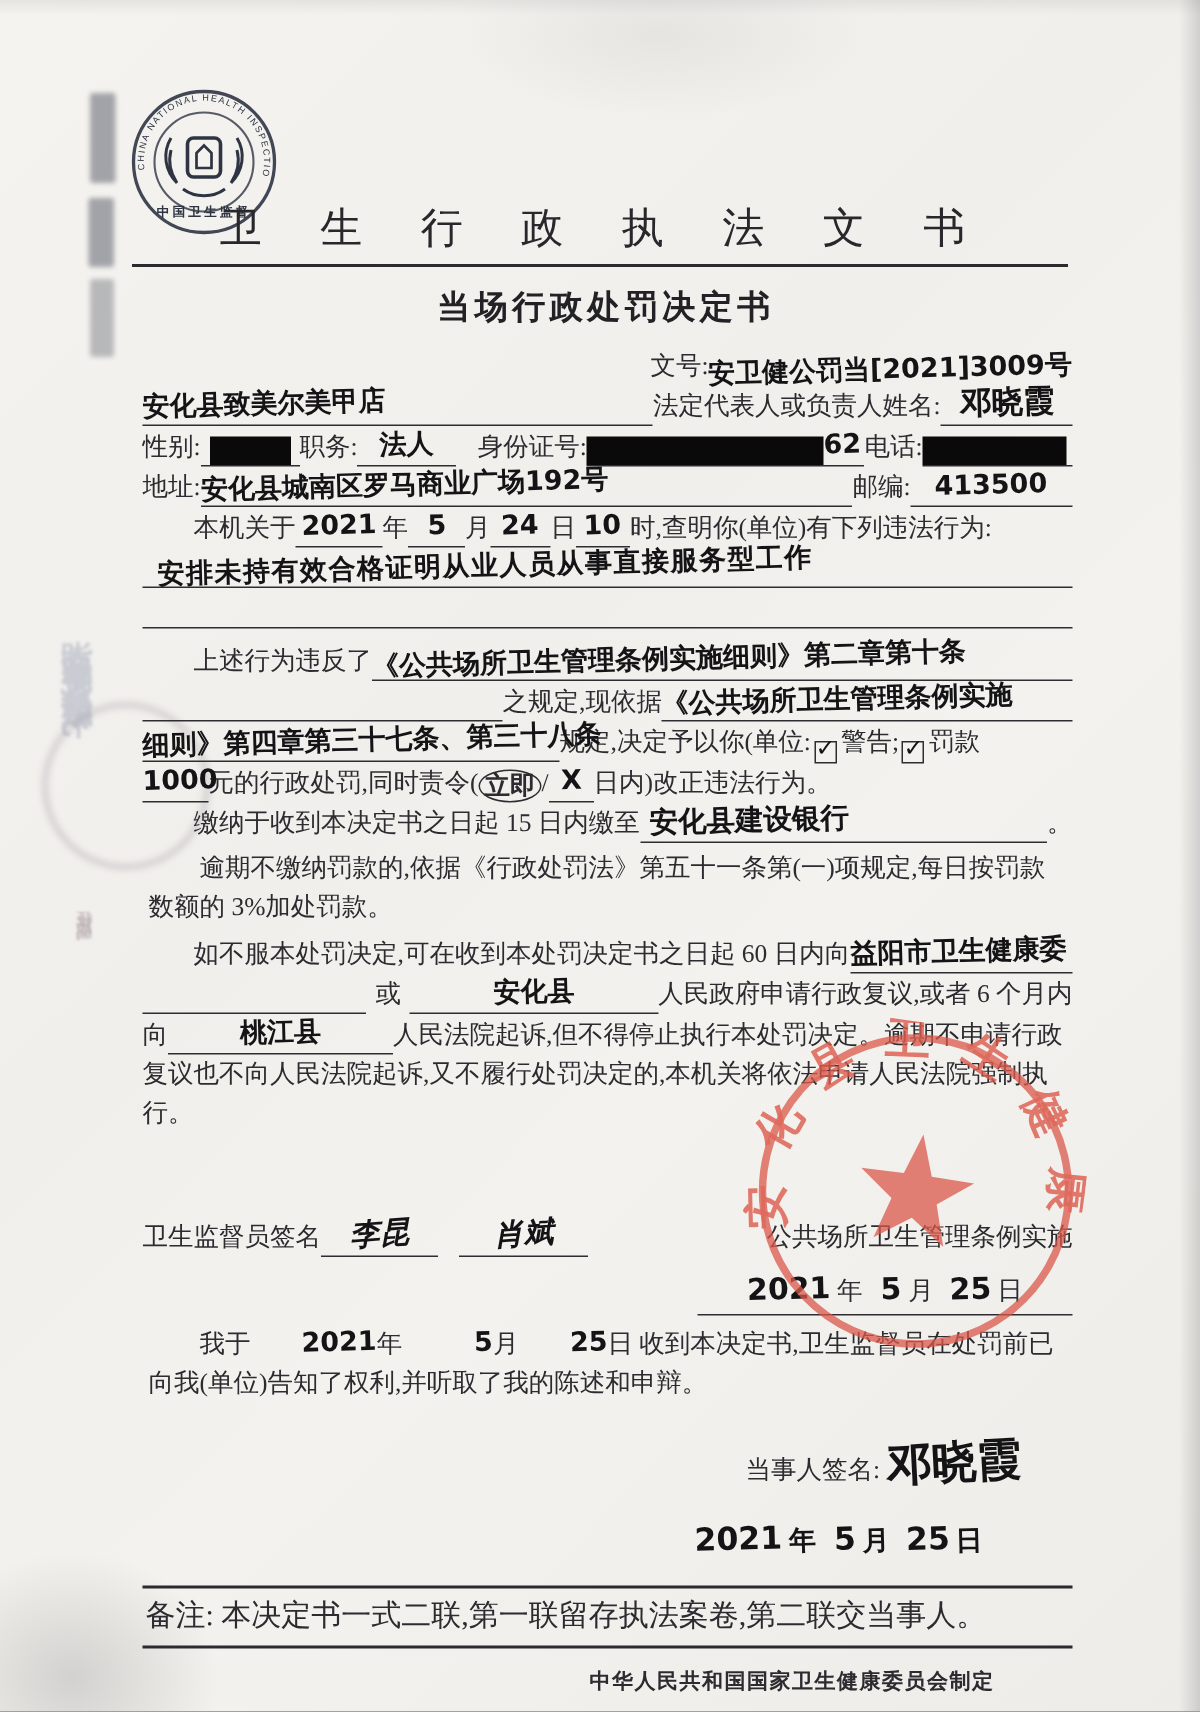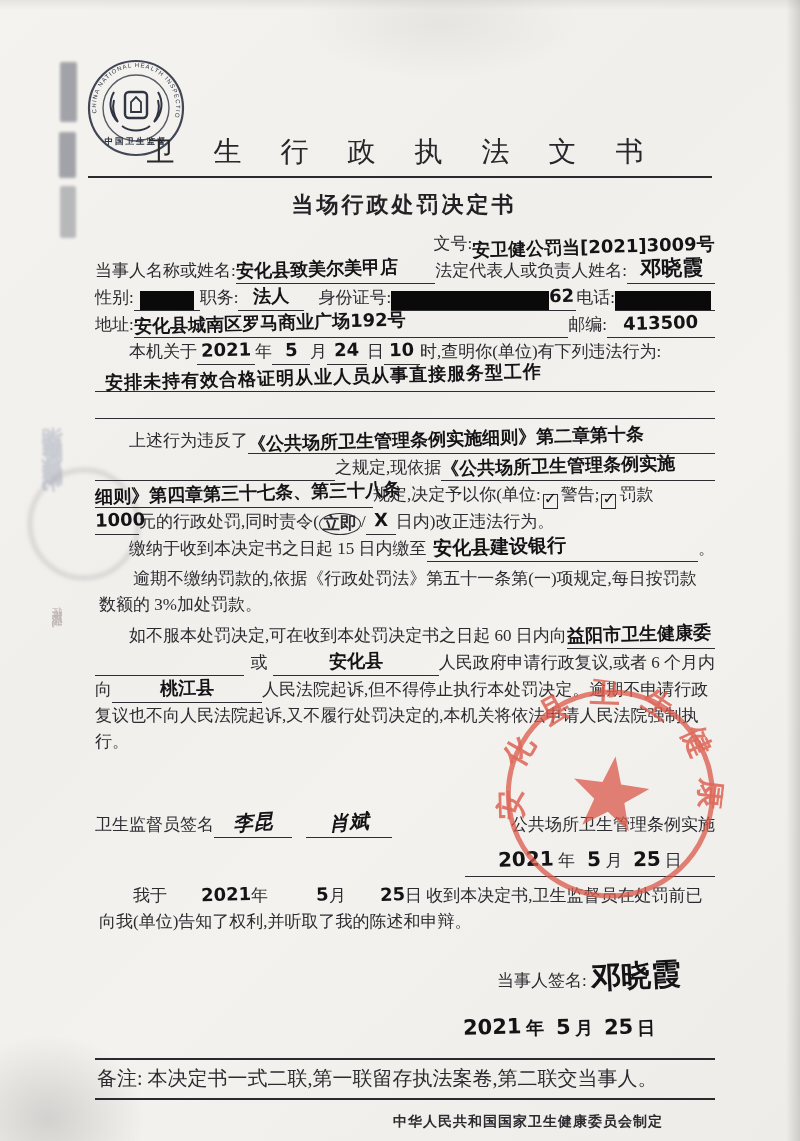--- a/index.html
+++ b/index.html
@@ -101,7 +101,6 @@
     </div>
 
     <div class="row">
-      <span class="lbl">当事人名称或姓名:</span>
       <span class="u grow" style="text-align:left;"><span class="hw">安化县致美尔美甲店</span></span>
       <span class="lbl">法定代表人或负责人姓名:</span>
       <span class="u" style="width:88px;text-align:center;"><span class="hw" style="font-size:21px;">邓晓霞</span></span>

